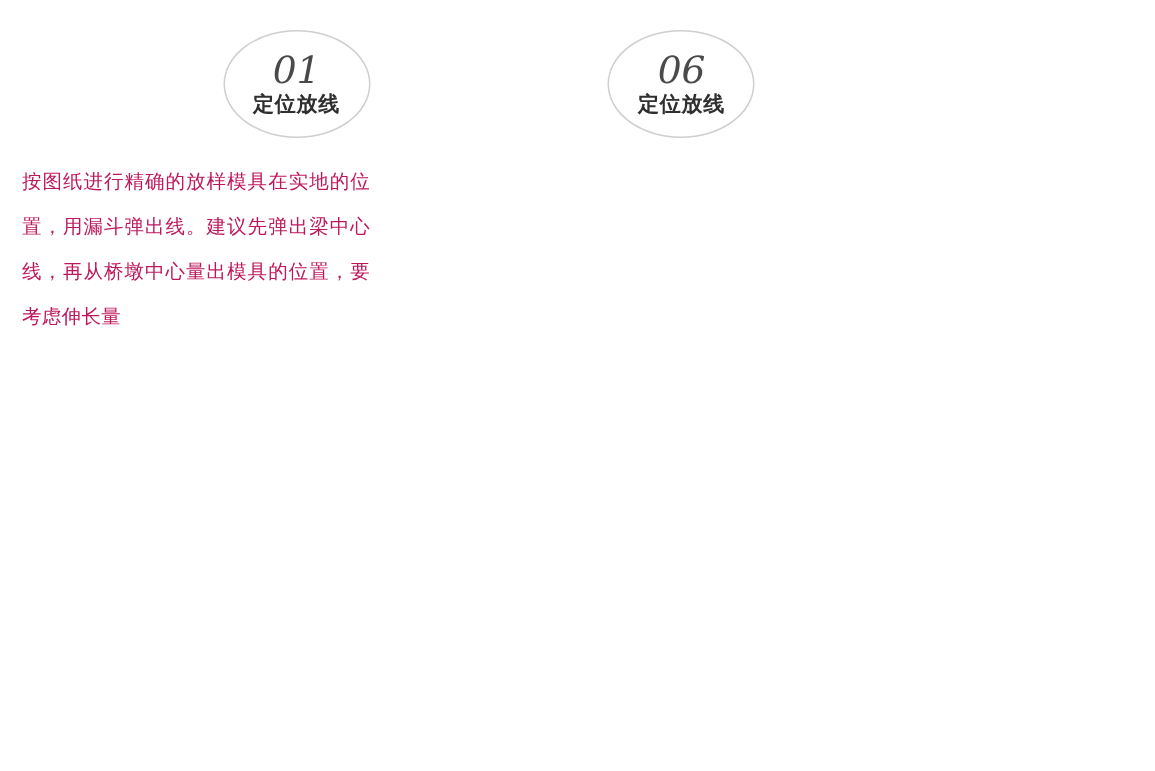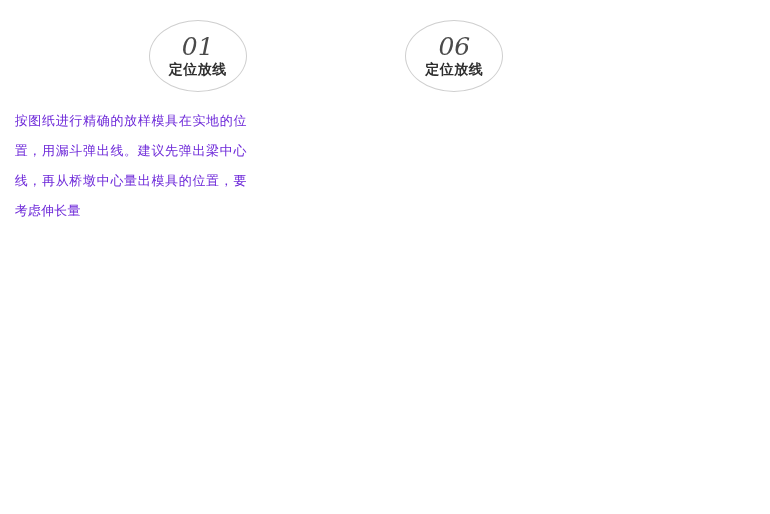--- a/index.html
+++ b/index.html
@@ -69,7 +69,7 @@
   .desc {
     font-size: 13px;
     line-height: 30px;
-    color: #6d28d9;
+    color: #be185d;
     text-align: justify;
     text-align-last: left;
     width: 100%;

